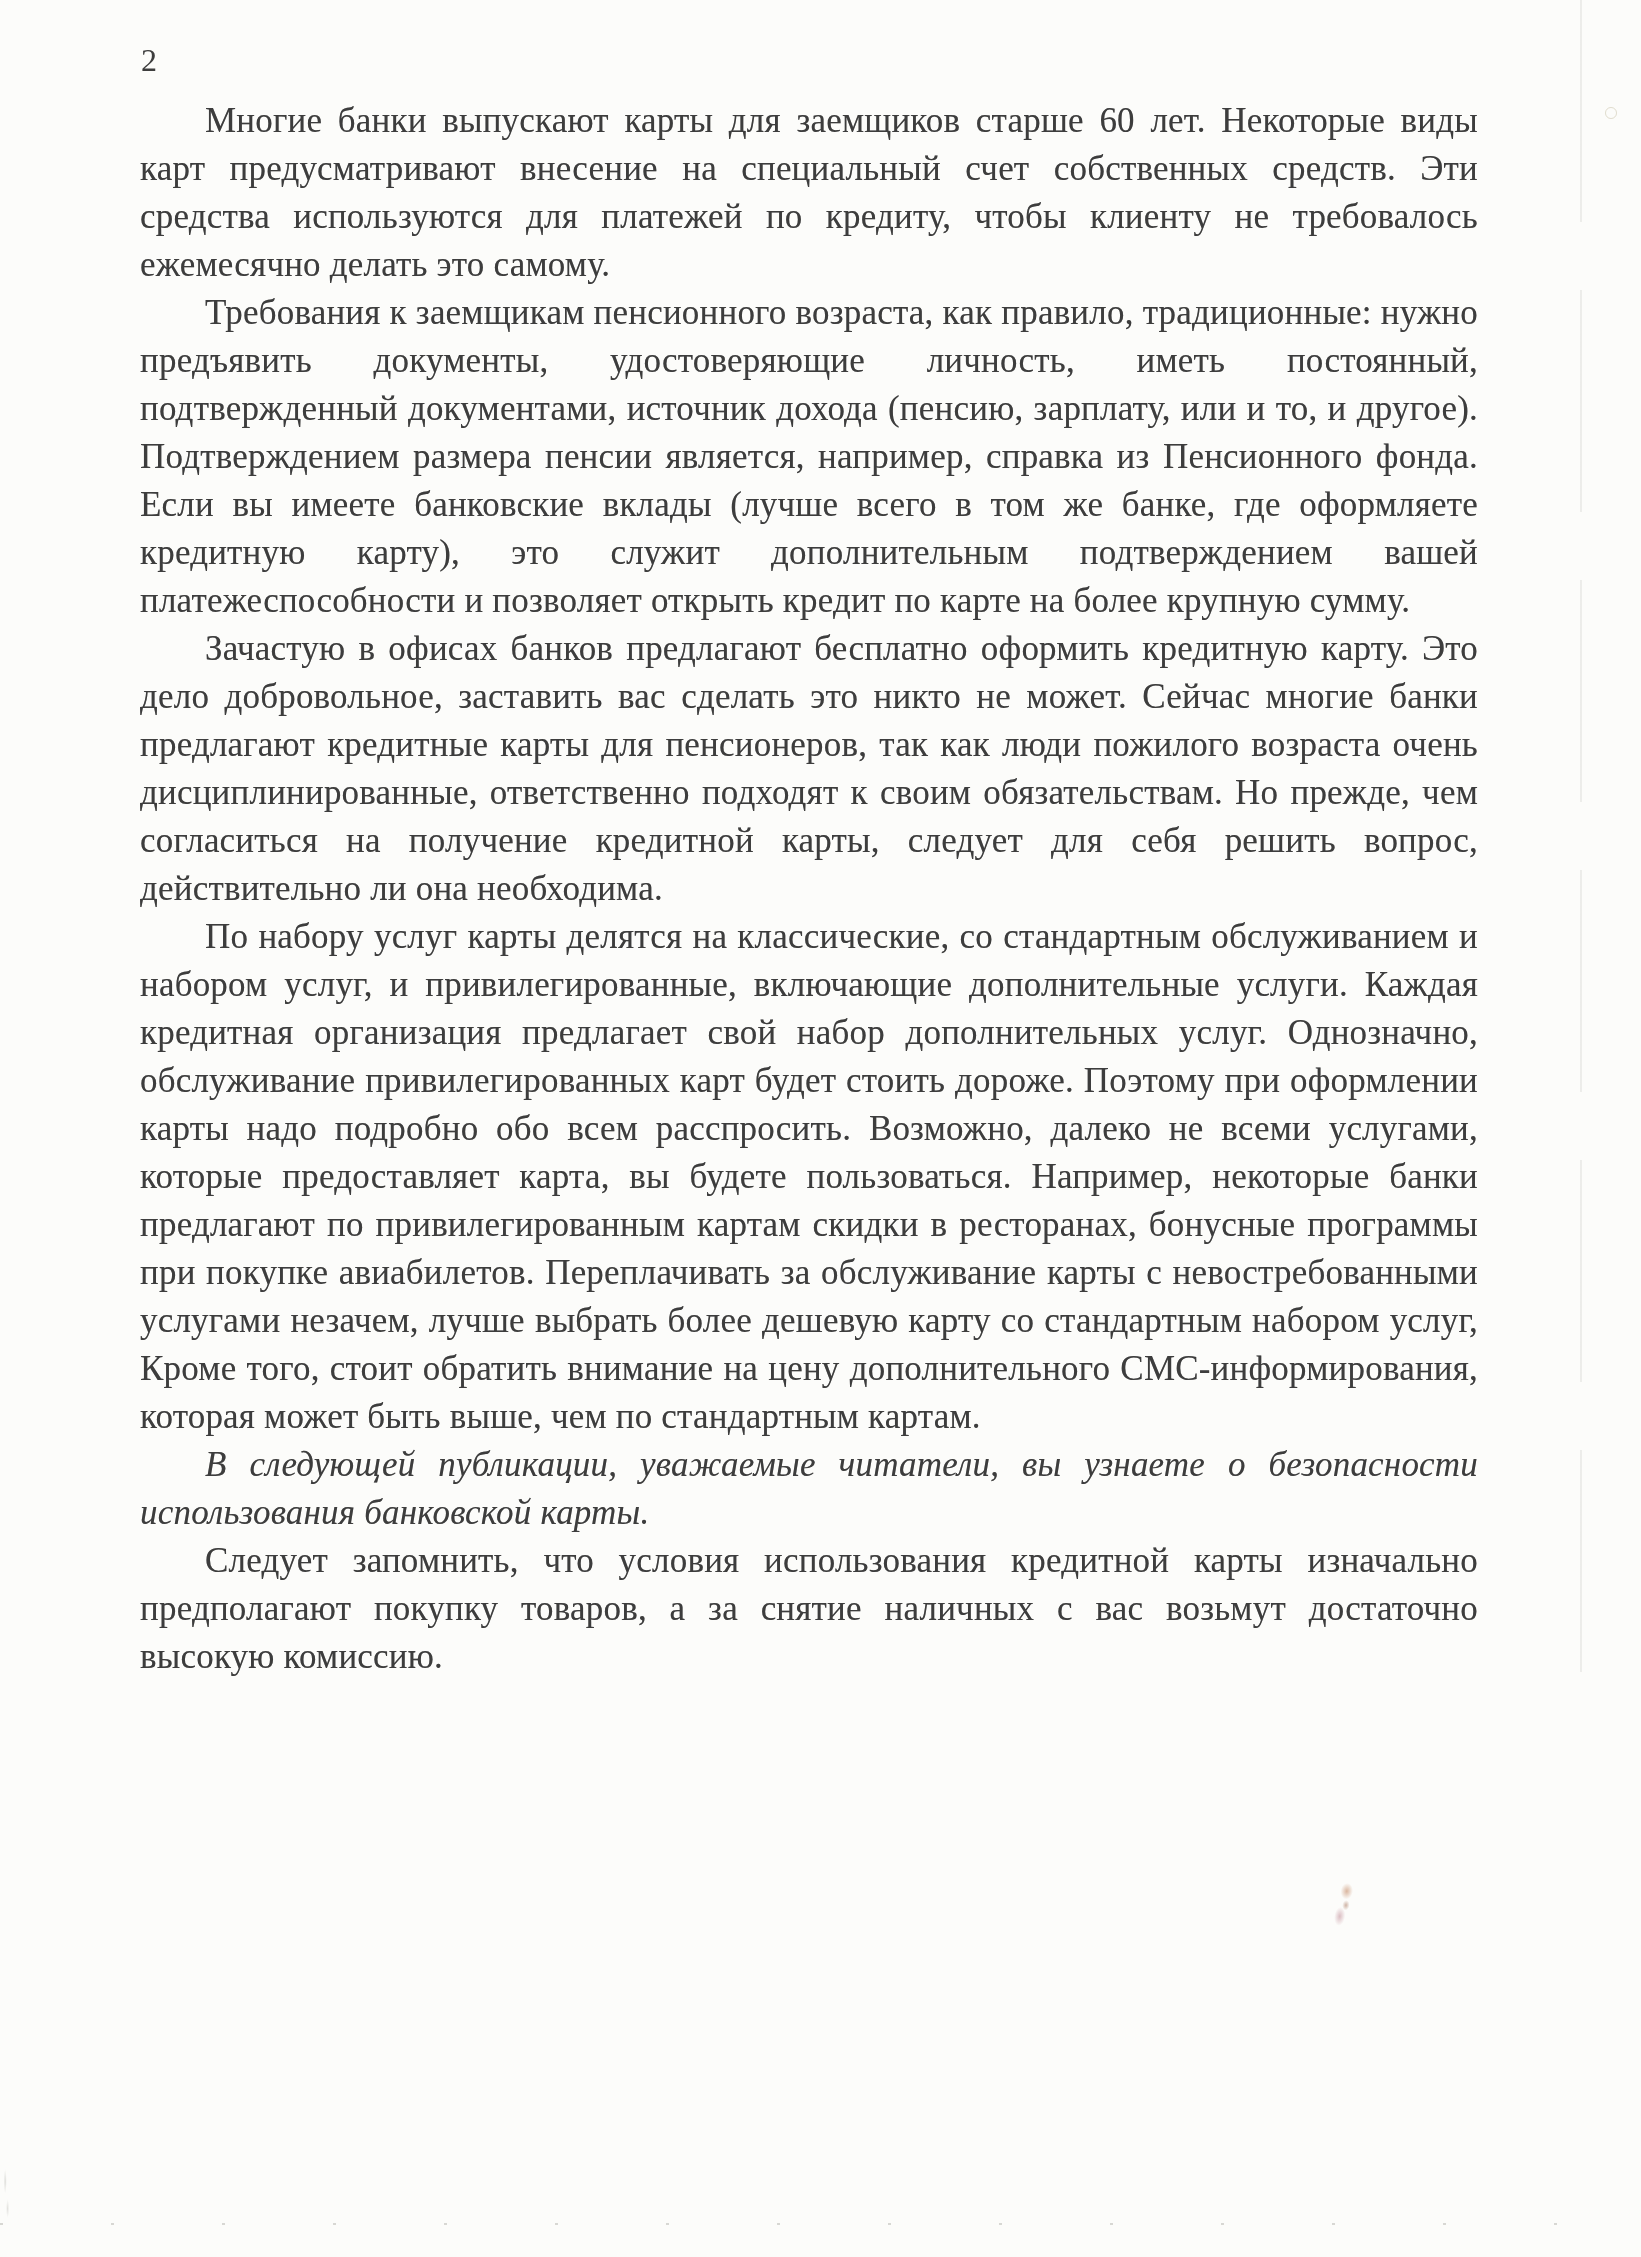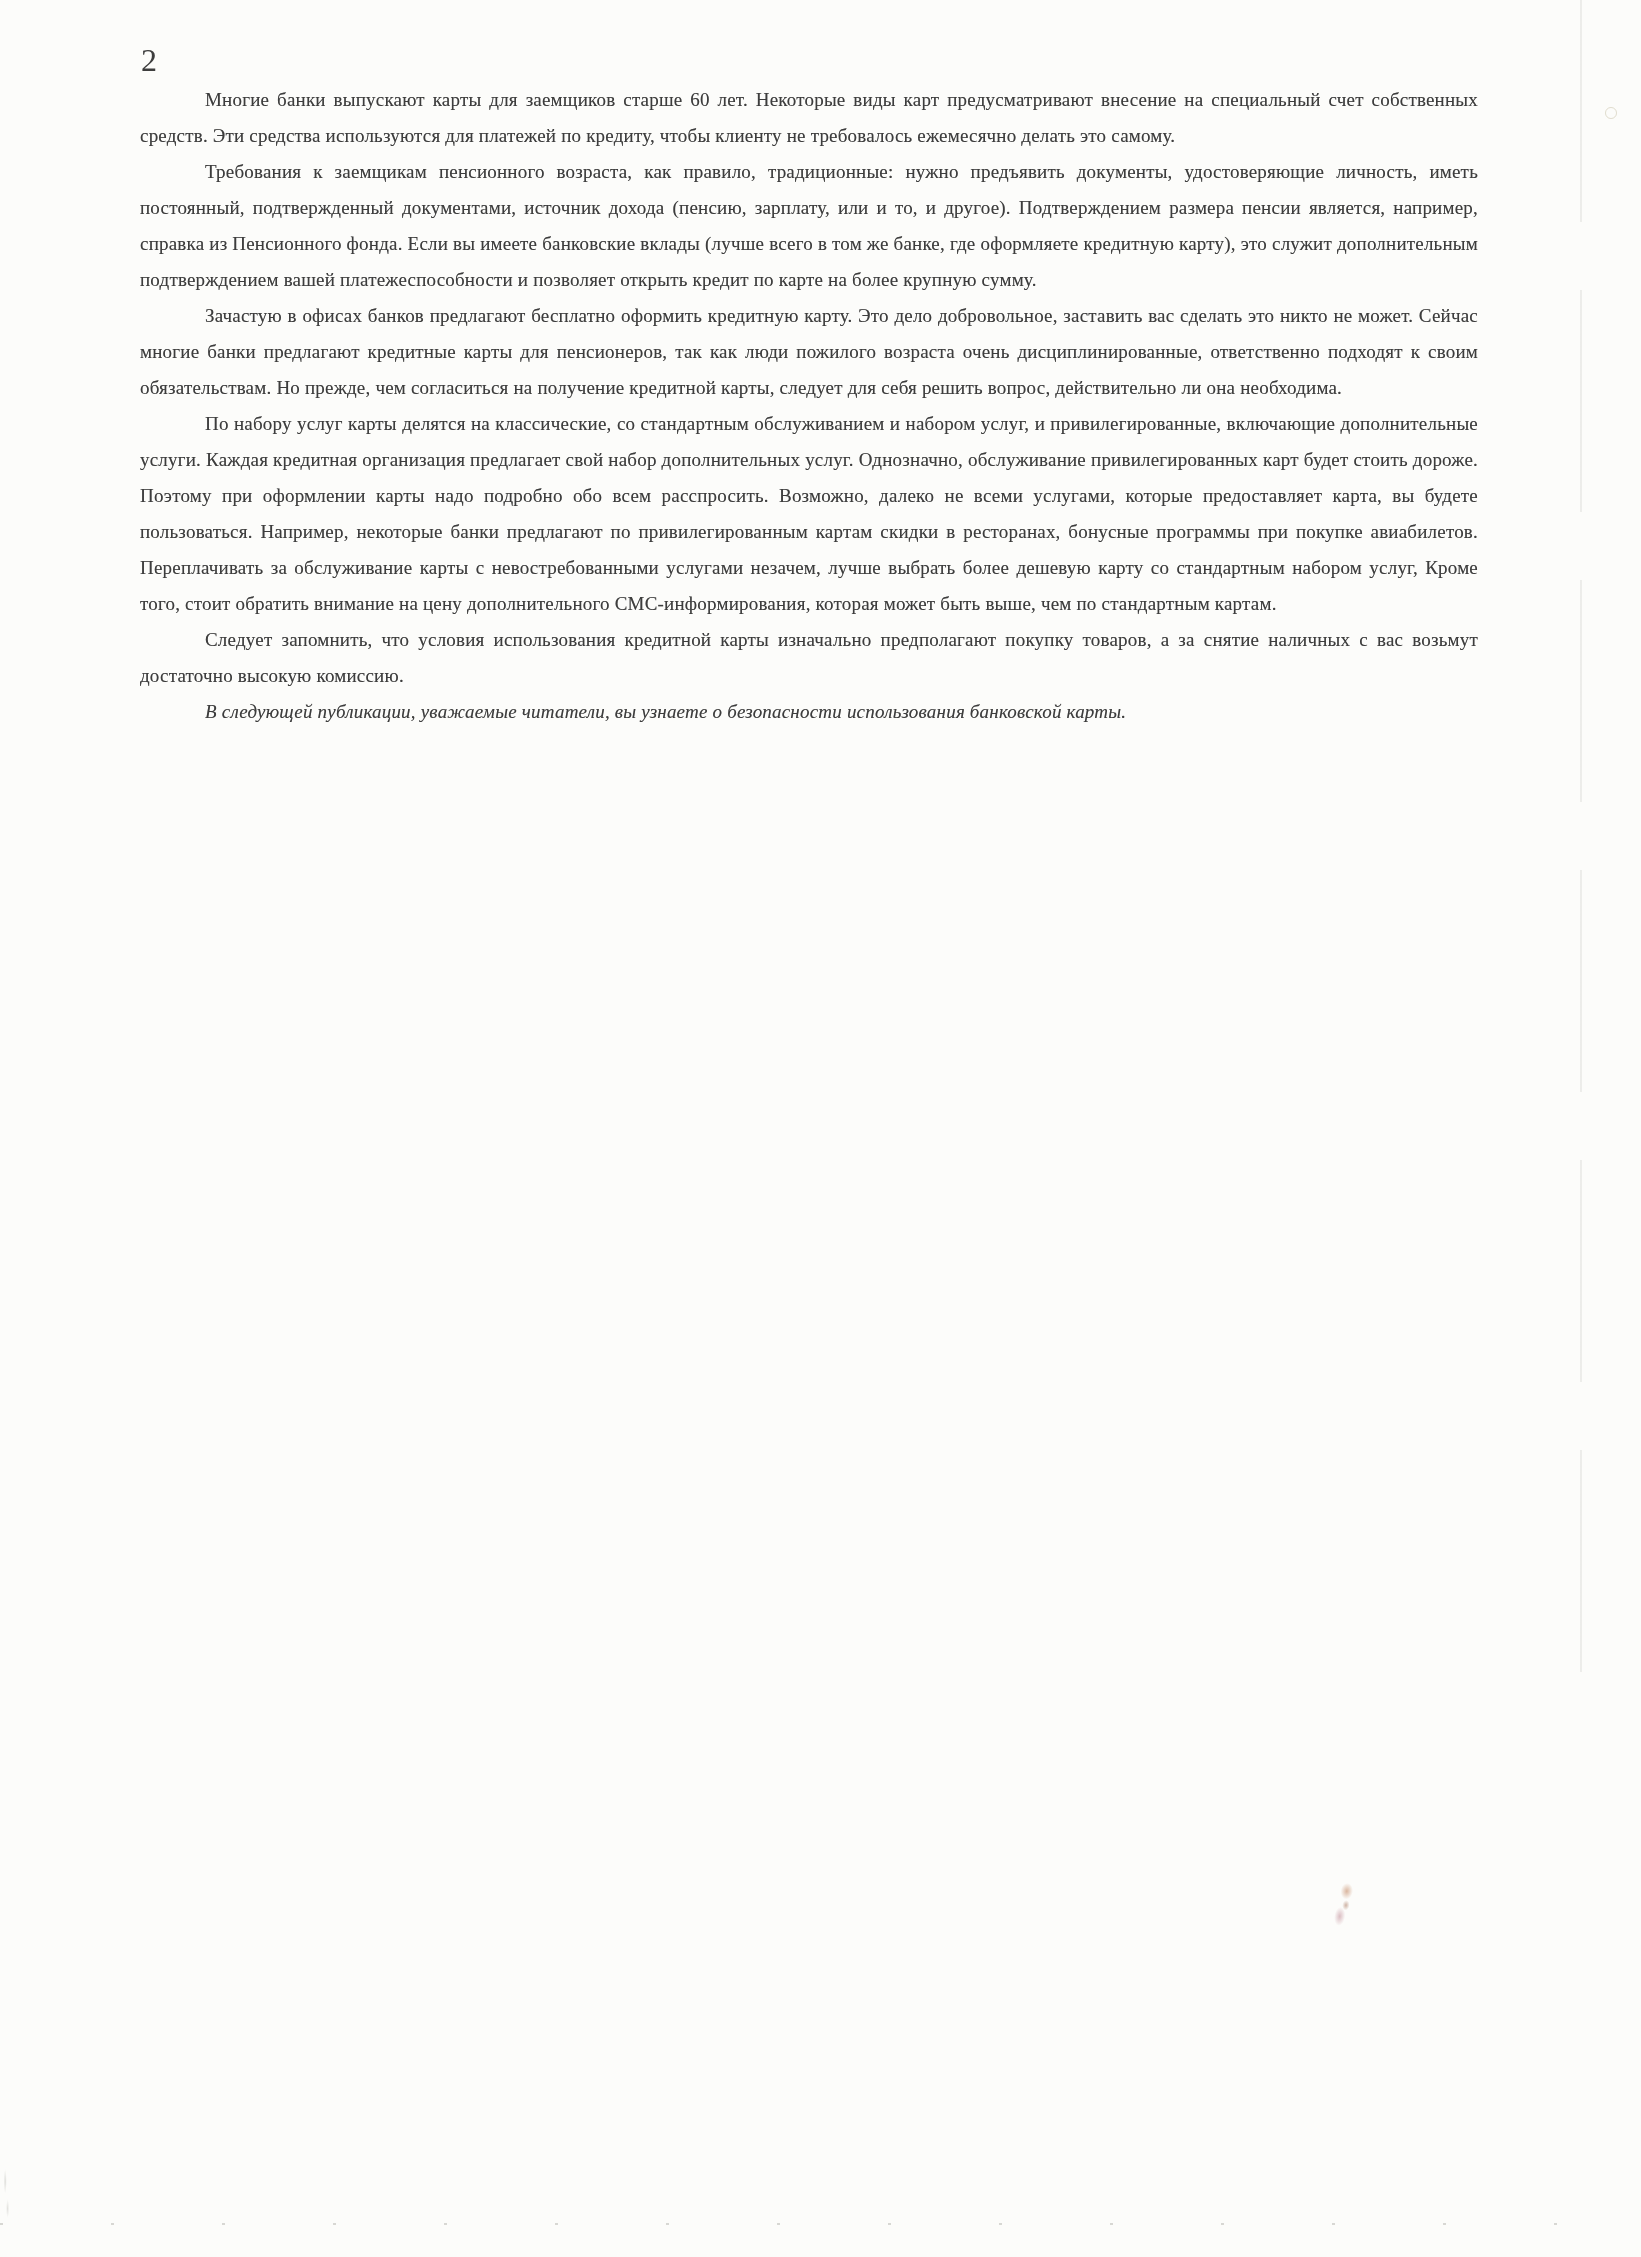--- a/index.html
+++ b/index.html
@@ -28,10 +28,10 @@
   .body-text {
     position: absolute;
     left: 140px;
-    top: 82px;
+    top: 97px;
     width: 1338px;
-    font-size: 19px;
-    line-height: 36px;
+    font-size: 35px;
+    line-height: 48px;
     text-align: justify;
     text-align-last: left;
     letter-spacing: 0.2px;

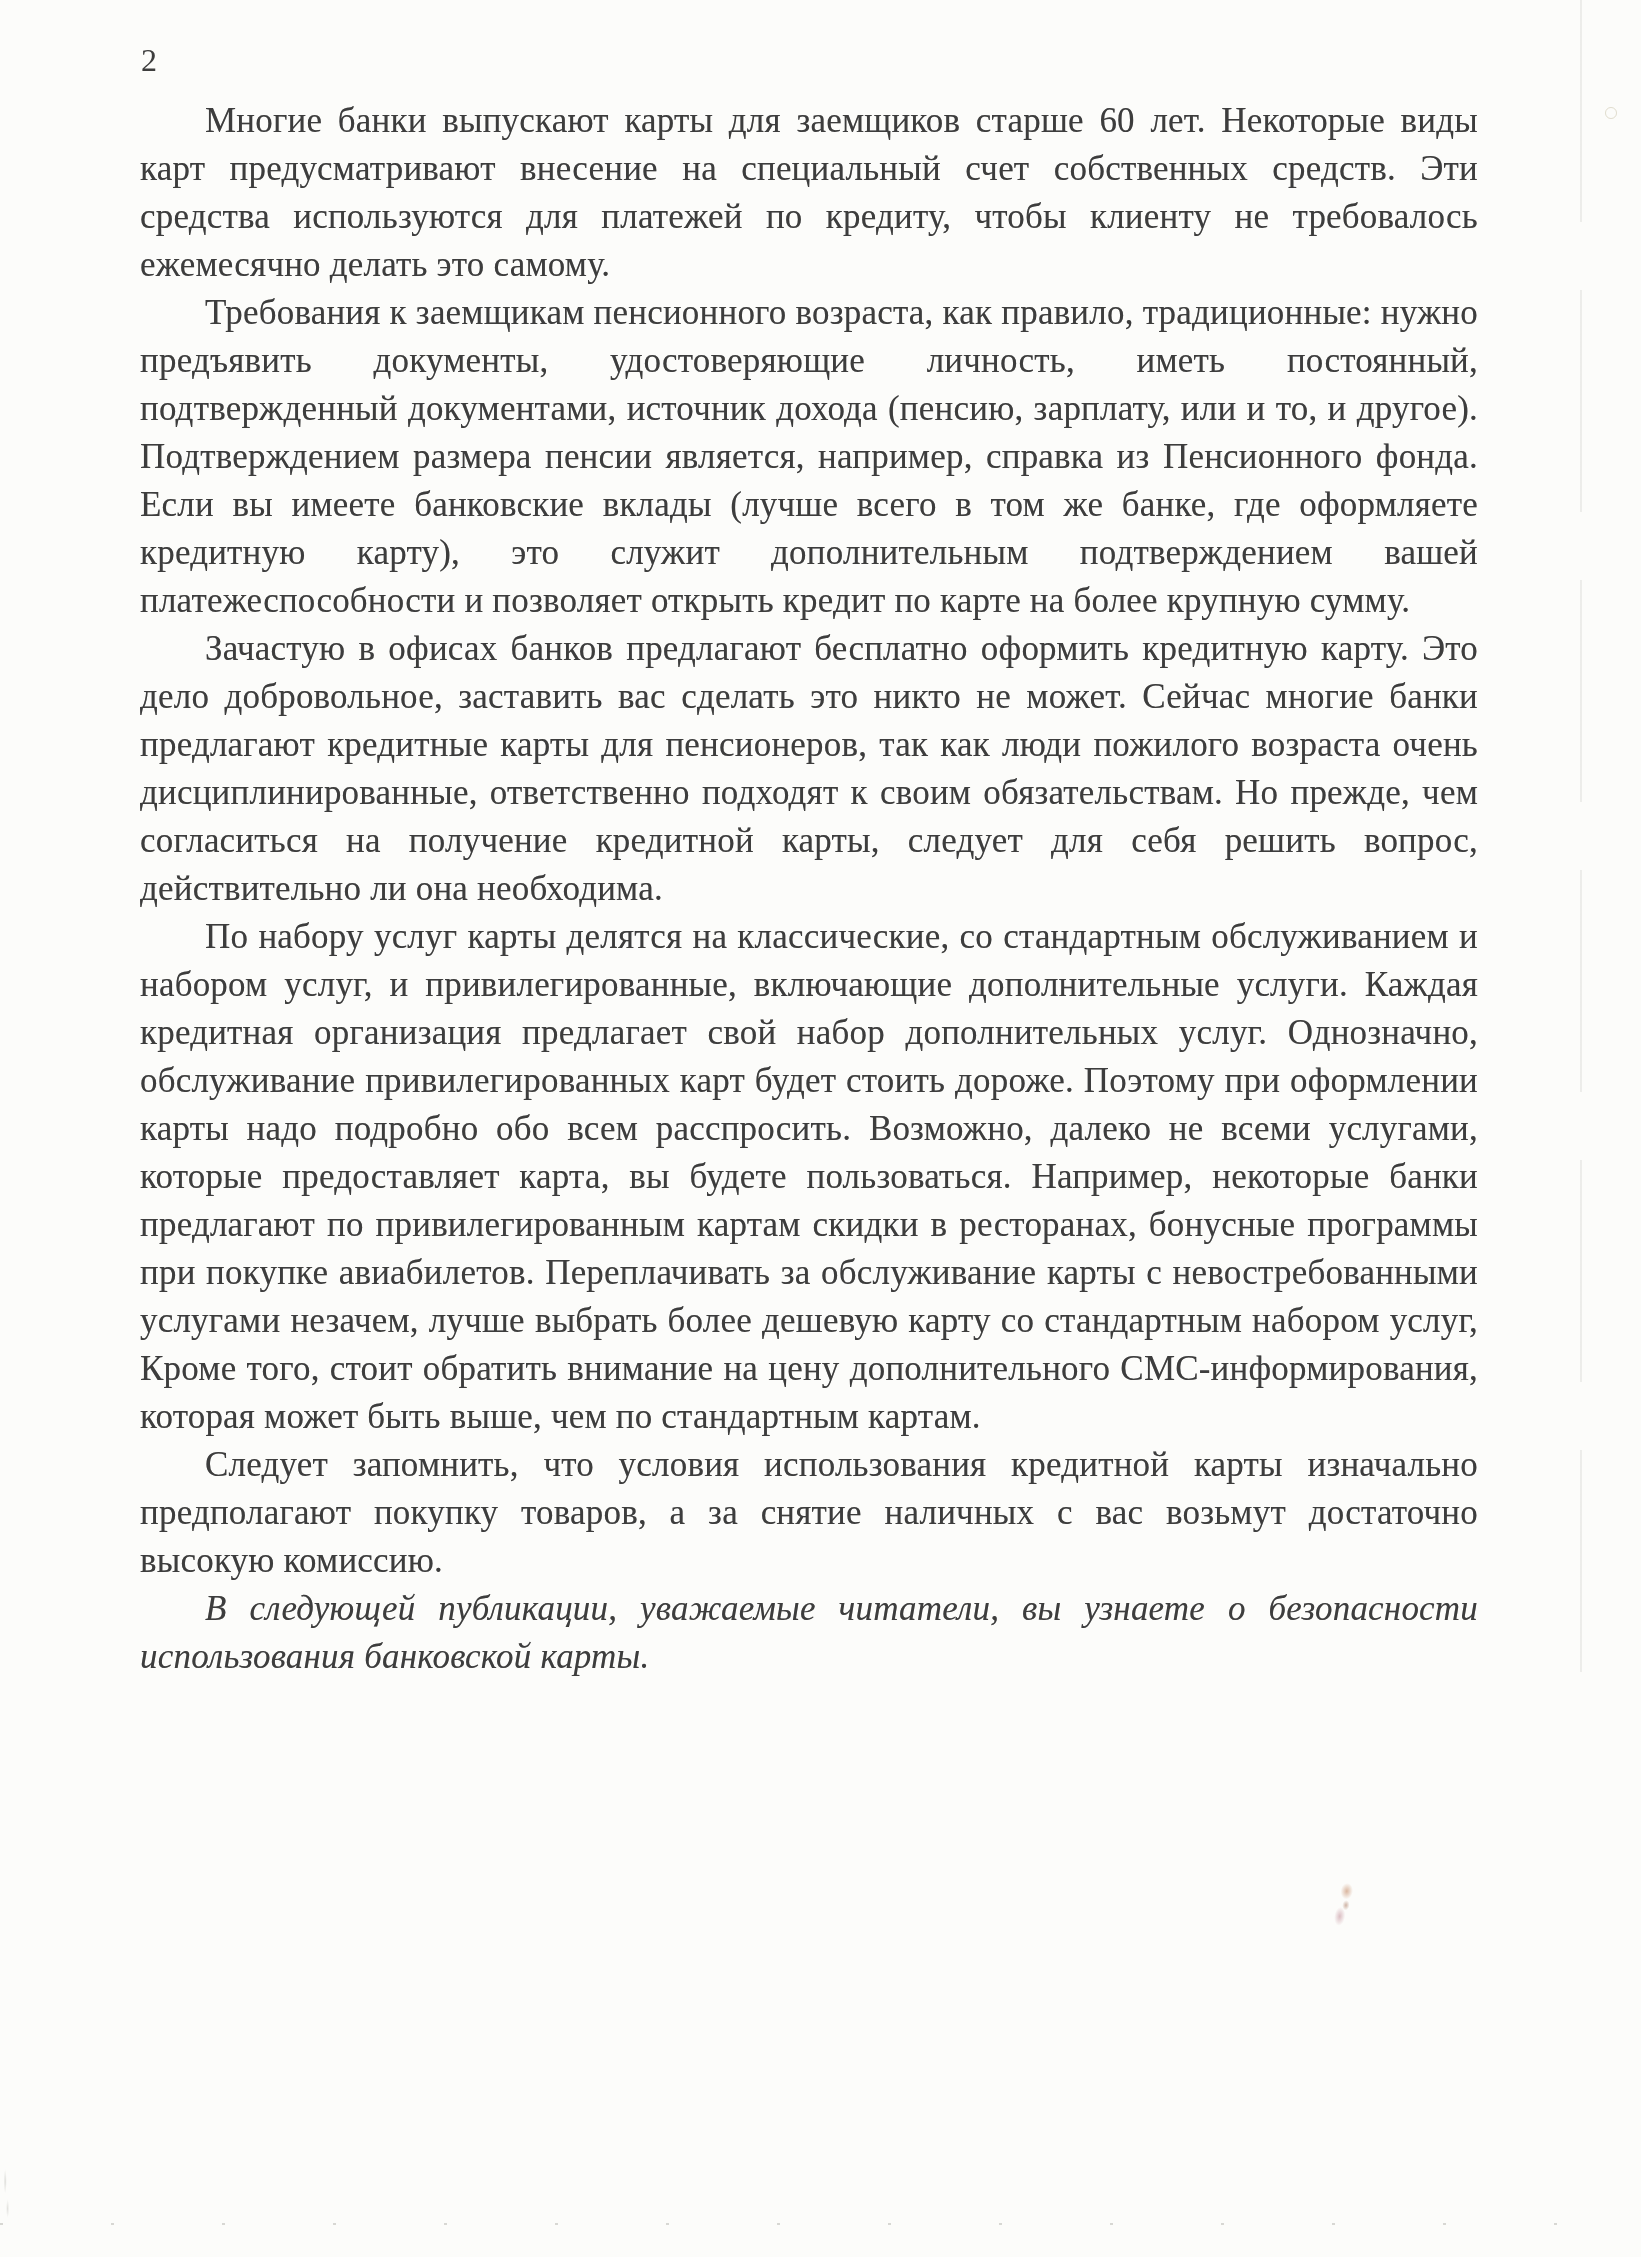--- a/index.html
+++ b/index.html
@@ -118,8 +118,8 @@
     <p class="para">Требования к заемщикам пенсионного возраста, как правило, традиционные: нужно предъявить документы, удостоверяющие личность, иметь постоянный, подтвержденный документами, источник дохода (пенсию, зарплату, или и то, и другое). Подтверждением размера пенсии является, например, справка из Пенсионного фонда. Если вы имеете банковские вклады (лучше всего в том же банке, где оформляете кредитную карту), это служит дополнительным подтверждением вашей платежеспособности и позволяет открыть кредит по карте на более крупную сумму.</p>
     <p class="para">Зачастую в офисах банков предлагают бесплатно оформить кредитную карту. Это дело добровольное, заставить вас сделать это никто не может. Сейчас многие банки предлагают кредитные карты для пенсионеров, так как люди пожилого возраста очень дисциплинированные, ответственно подходят к своим обязательствам. Но прежде, чем согласиться на получение кредитной карты, следует для себя решить вопрос, действительно ли она необходима.</p>
     <p class="para">По набору услуг карты делятся на классические, со стандартным обслуживанием и набором услуг, и привилегированные, включающие дополнительные услуги. Каждая кредитная организация предлагает свой набор дополнительных услуг. Однозначно, обслуживание привилегированных карт будет стоить дороже. Поэтому при оформлении карты надо подробно обо всем расспросить. Возможно, далеко не всеми услугами, которые предоставляет карта, вы будете пользоваться. Например, некоторые банки предлагают по привилегированным картам скидки в ресторанах, бонусные программы при покупке авиабилетов. Переплачивать за обслуживание карты с невостребованными услугами незачем, лучше выбрать более дешевую карту со стандартным набором услуг, Кроме того, стоит обратить внимание на цену дополнительного СМС-информирования, которая может быть выше, чем по стандартным картам.</p>
+    <p class="para italic">В следующей публикации, уважаемые читатели, вы узнаете о безопасности использования банковской карты.</p>
     <p class="para">Следует запомнить, что условия использования кредитной карты изначально предполагают покупку товаров, а за снятие наличных с вас возьмут достаточно высокую комиссию.</p>
-    <p class="para italic">В следующей публикации, уважаемые читатели, вы узнаете о безопасности использования банковской карты.</p>
   </div>
 
   <div class="scan-vline"></div>

